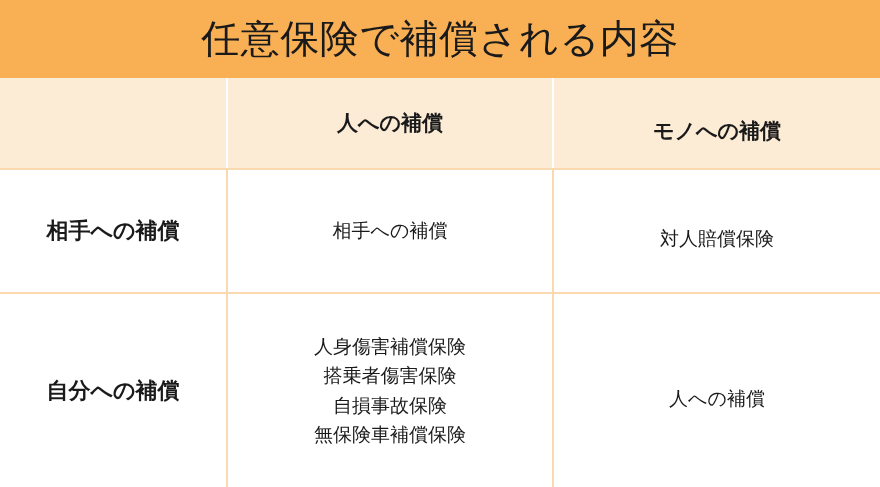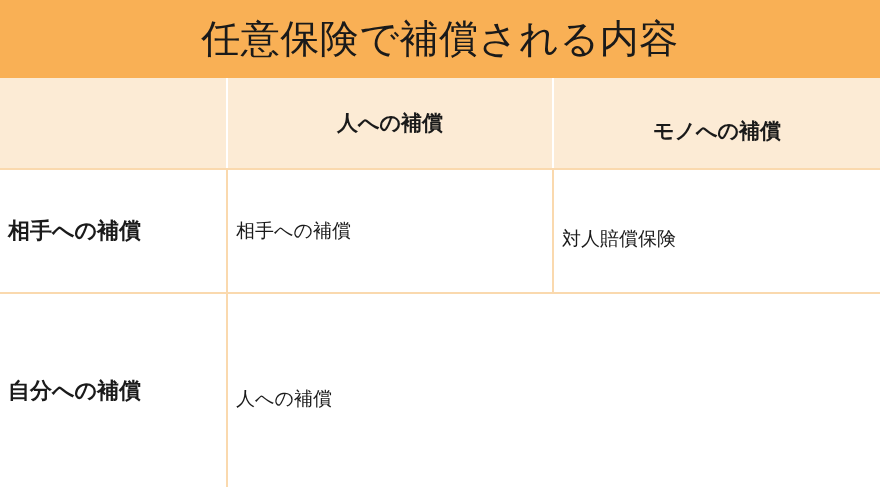--- a/index.html
+++ b/index.html
@@ -77,7 +77,7 @@
   .body-row .cell {
     display: flex;
     align-items: center;
-    justify-content: flex-start;
+    justify-content: center;
     box-sizing: border-box;
     border-right: 2px solid #FAD9AE;
     padding: 4px 8px;

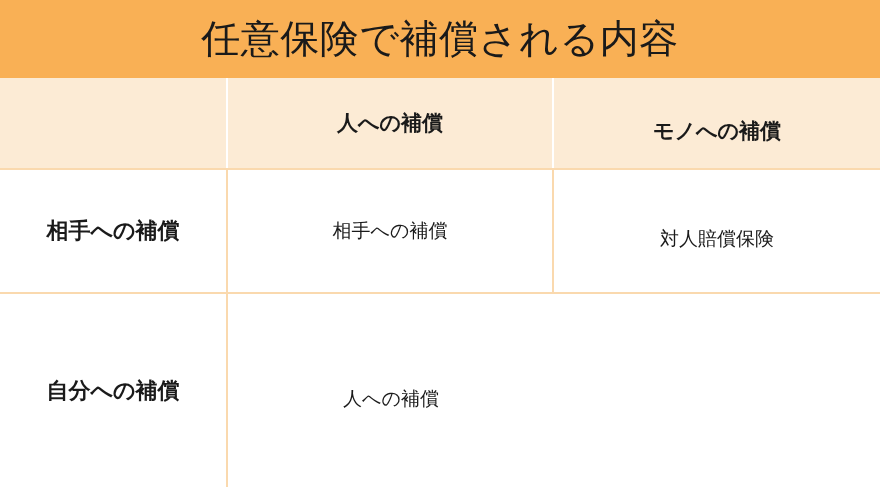--- a/index.html
+++ b/index.html
@@ -136,6 +136,12 @@
     <div class="cell col-label">
       <div class="row-head-text">自分への補償</div>
     </div>
+    <div class="cell col-person">
+      <div class="cell-text">人身傷害補償保険
+搭乗者傷害保険
+自損事故保険
+無保険車補償保険</div>
+    </div>
     <div class="cell col-thing">
       <div class="cell-text">人への補償</div>
     </div>

